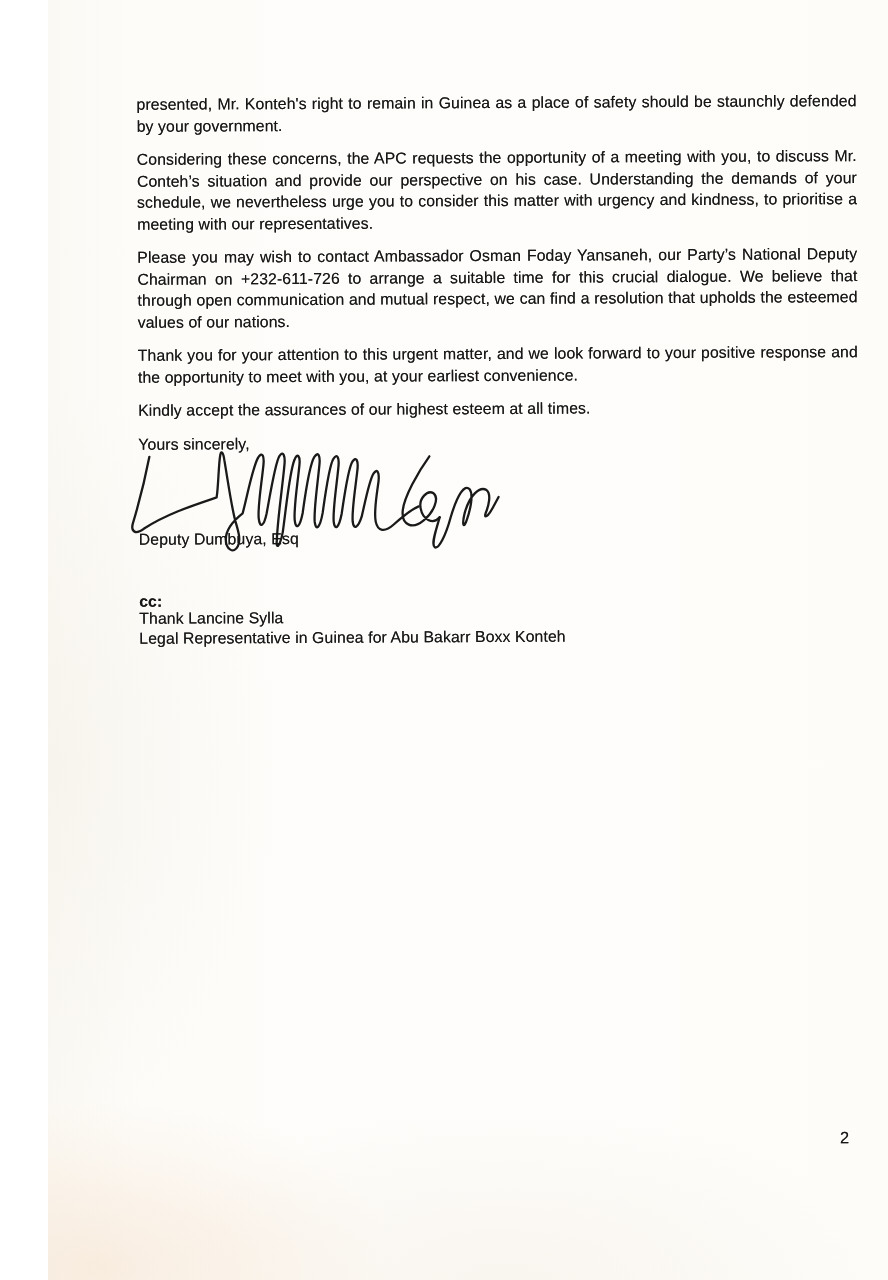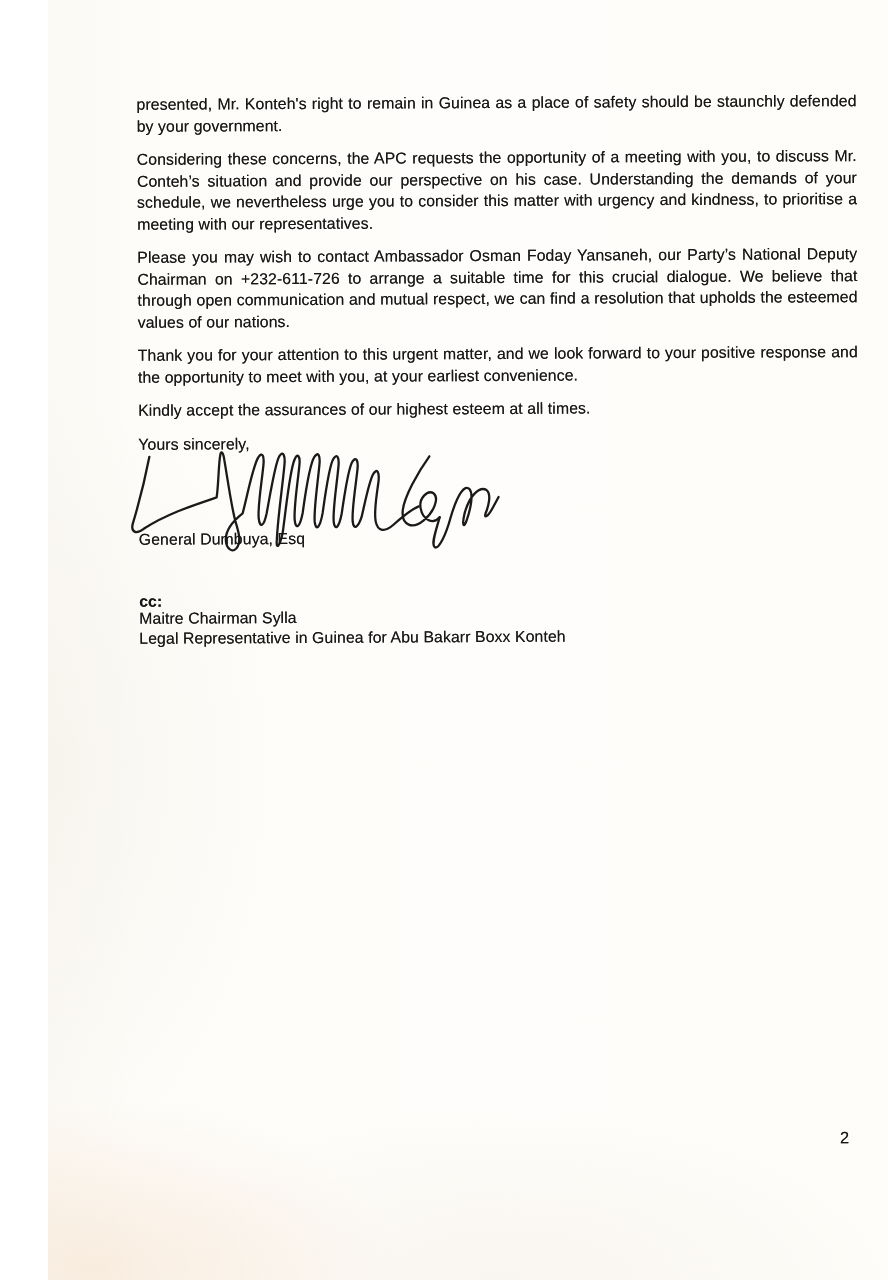--- a/index.html
+++ b/index.html
@@ -146,7 +146,7 @@
                L 368 48"></path>
     </svg>
 
-    <div class="sig-line sig-name">General Dumbuya, Esq</div>
+    <div class="sig-line sig-name">Deputy Dumbuya, Esq</div>
 
     <div class="sig-line cc-label">cc:</div>
     <div class="sig-line cc-name">Maitre Chairman Sylla</div>

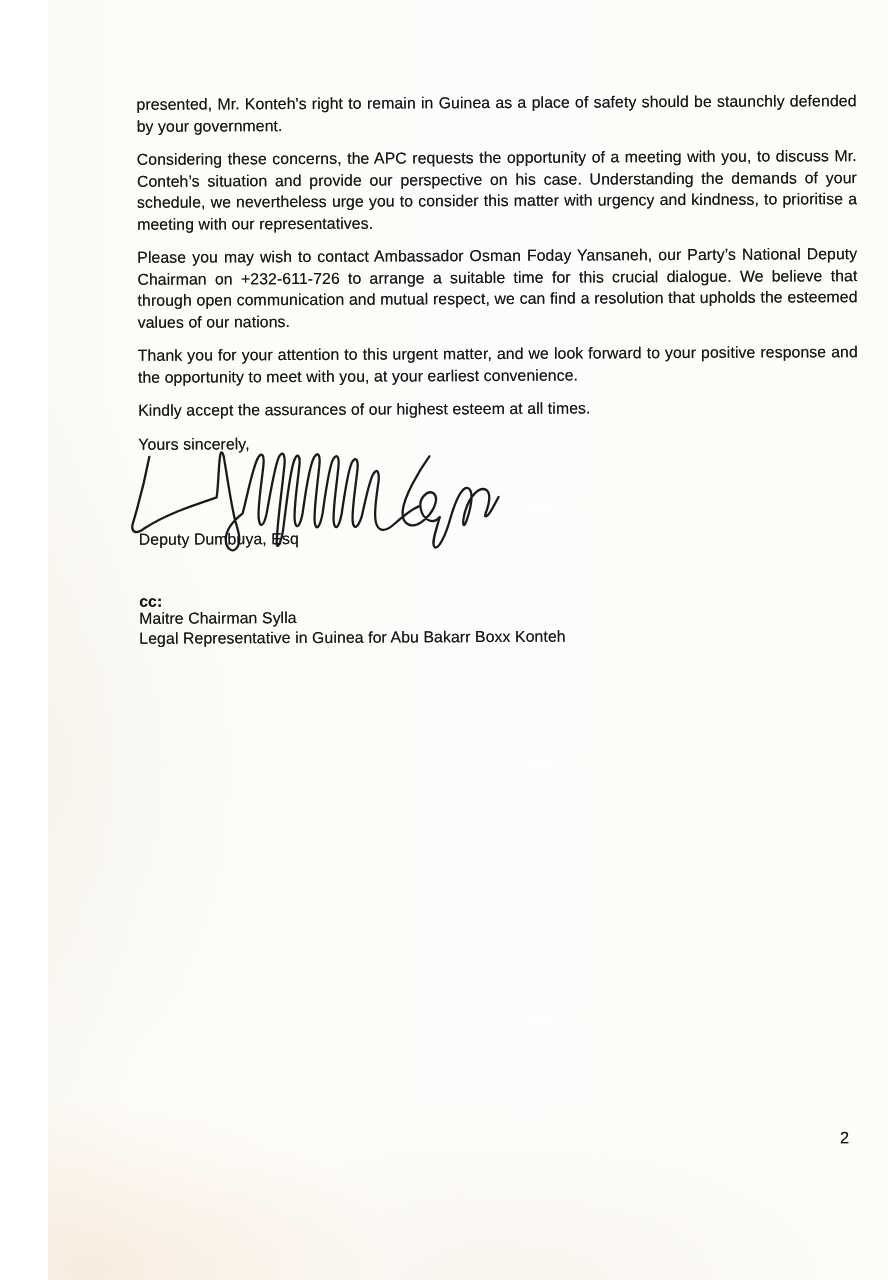--- a/index.html
+++ b/index.html
@@ -149,7 +149,7 @@
     <div class="sig-line sig-name">Deputy Dumbuya, Esq</div>
 
     <div class="sig-line cc-label">cc:</div>
-    <div class="sig-line cc-name">Maitre Chairman Sylla</div>
+    <div class="sig-line cc-name">Thank Lancine Sylla</div>
     <div class="sig-line cc-role">Legal Representative in Guinea for Abu Bakarr Boxx Konteh</div>
 
     <div class="page-number">2</div>

